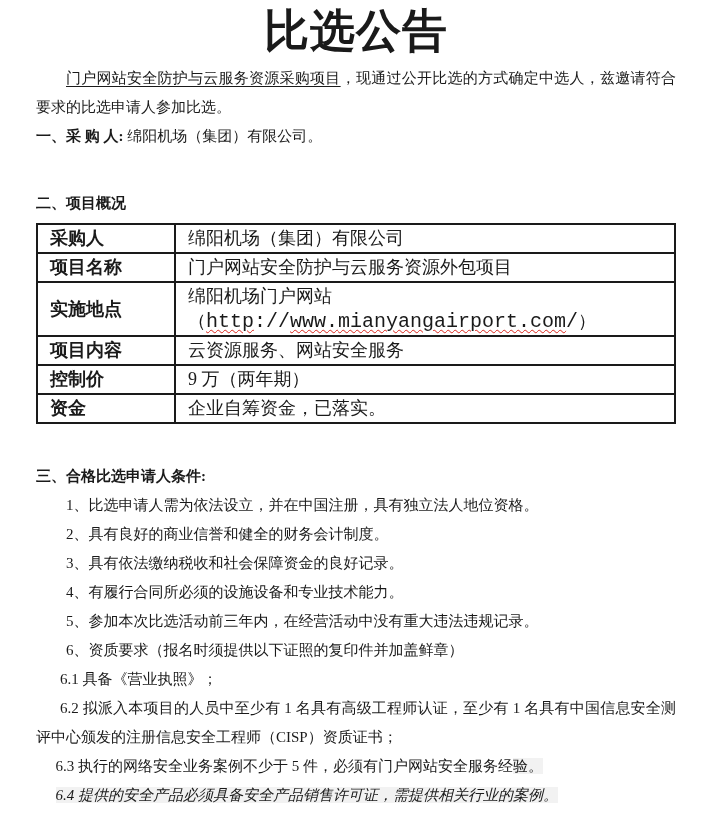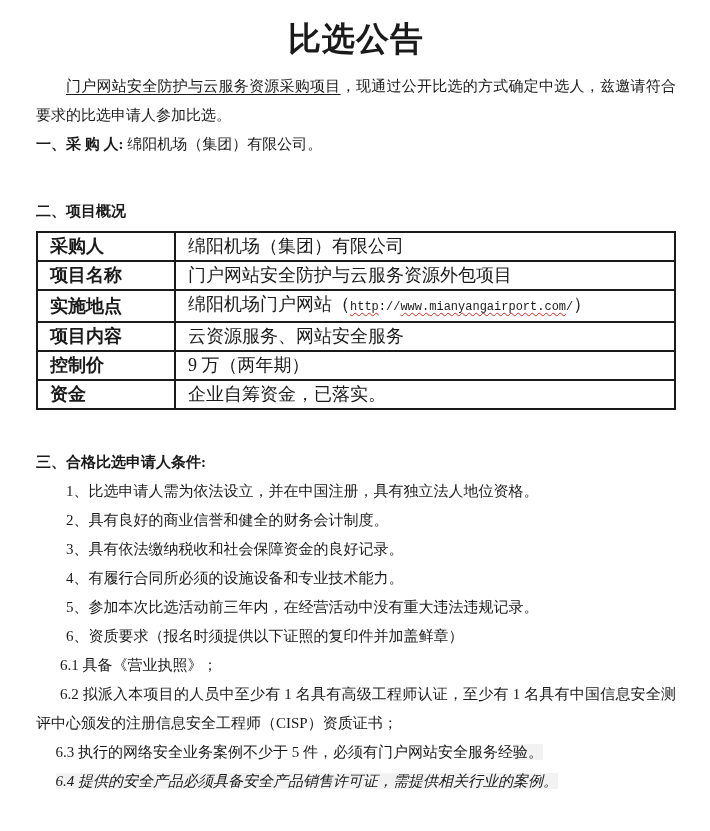--- a/index.html
+++ b/index.html
@@ -10,8 +10,8 @@
   }
   .page{padding:4px 34px 0 36px;}
   h1.title{
-    margin:12px 0 10px 0;padding:0;text-align:center;
-    font-size:33px;line-height:46px;font-weight:bold;
+    margin:4px 0 10px 0;padding:0;text-align:center;
+    font-size:45px;line-height:46px;font-weight:bold;
     letter-spacing:1px;
   }
   .para{

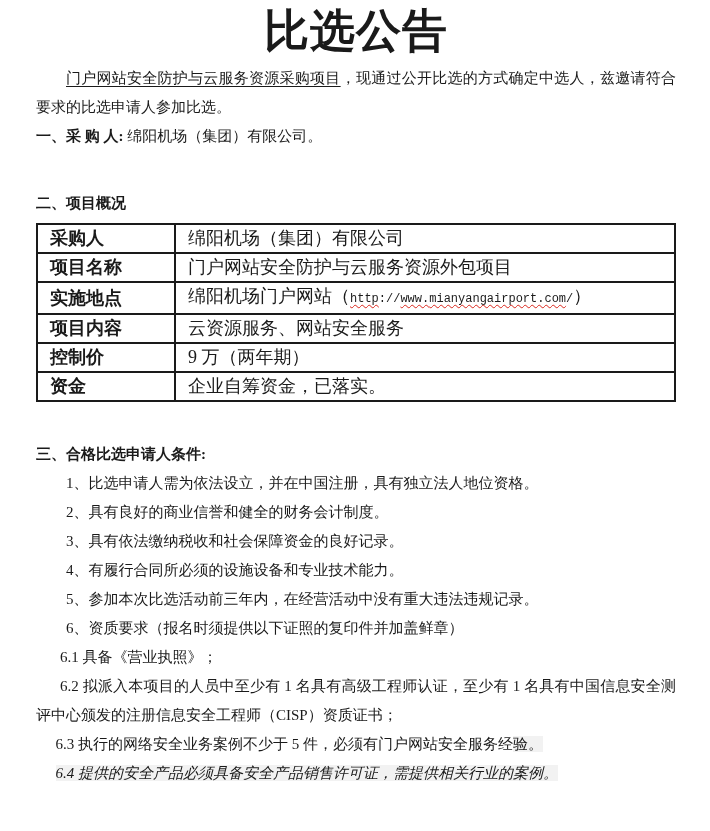--- a/index.html
+++ b/index.html
@@ -27,7 +27,7 @@
     text-decoration-thickness:1px;
     text-underline-offset:2px;
   }
-  .mono{font-family:"Liberation Mono","DejaVu Sans Mono",monospace;font-size:12px;}
+  .mono{font-family:"Liberation Mono","DejaVu Sans Mono",monospace;font-size:20px;}
   .hl{}
   table.overview{
     width:100%;border-collapse:collapse;margin:5px 0 8px 0;

